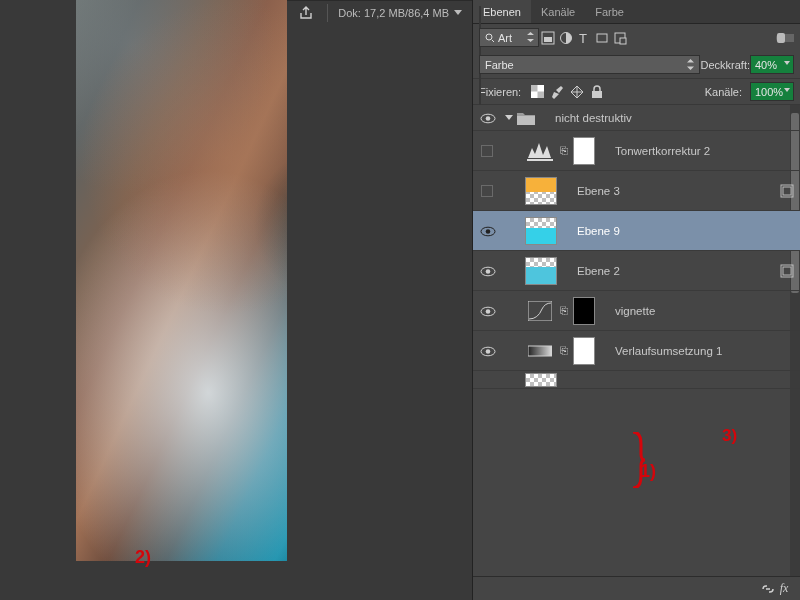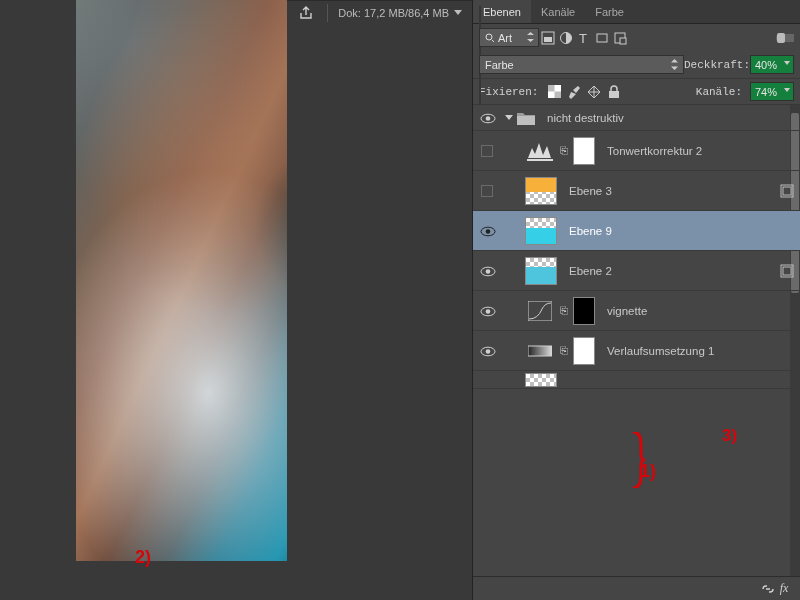--- a/index.html
+++ b/index.html
@@ -38,7 +38,7 @@
   .select .arr2 { position:absolute; right:4px; top:3px; }
   .select.small { width:60px; }
   .select.mode { flex:1; }
-  .lbl { color:#d2d2d2; font-size:11px;font-family:Liberation Mono, monospace; }
+  .lbl { color:#d2d2d2; font-size:11px; }
   .numbox { background:#15803d; border:1px solid #303030; height:19px; width:44px; color:#e4e4e4; padding:0 4px; display:flex; align-items:center; position:relative; }
   .numbox .arr { position:absolute; right:3px; top:5px; width:0;height:0;border-left:3px solid transparent;border-right:3px solid transparent;border-top:4px solid #ccc;}
 

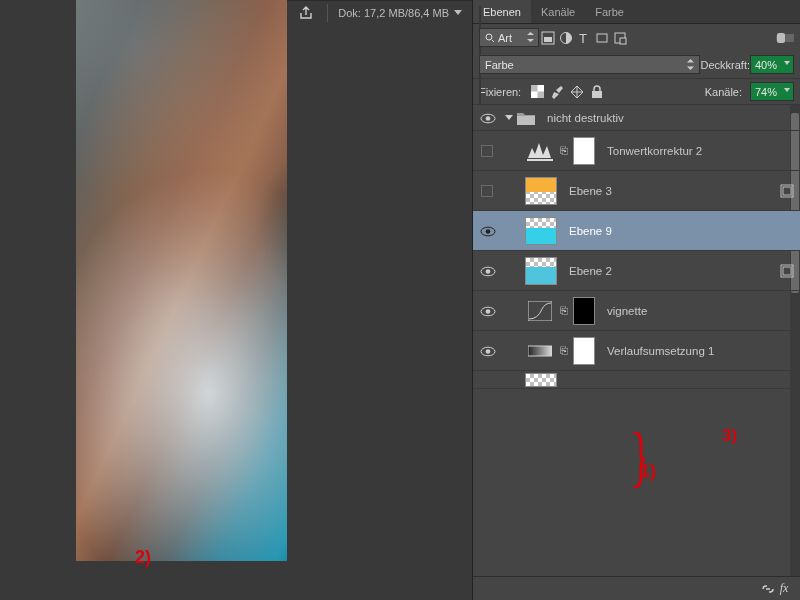--- a/index.html
+++ b/index.html
@@ -206,7 +206,7 @@
       </div>
       <span class="lbl" style="margin-left:auto">Kanäle:</span>
       <div class="numbox">
-          <span>74%</span>
+          <span>100%</span>
           <span class="arr"></span>
         </div>
     </div>

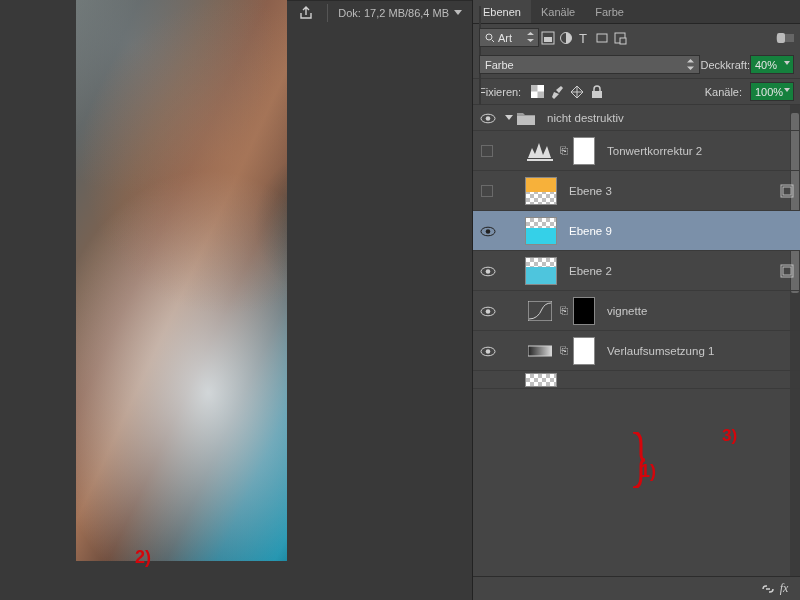--- a/index.html
+++ b/index.html
@@ -68,7 +68,7 @@
   .mask.white{background:#fff;} .mask.black{background:#000;}
   .adj-icon { width:30px; height:28px; display:flex; align-items:center; justify-content:center; }
   .link { width:10px; display:flex; justify-content:center; color:#ddd; font-size:10px;}
-  .layer-name { margin-left:12px; font-size:11.5px; }
+  .layer-name { margin-left:20px; font-size:11.5px; }
   .right-icon { margin-left:auto; opacity:.85; }
   .folder-tri { margin:0 4px; width:0;height:0;border-left:4px solid transparent;border-right:4px solid transparent;border-top:5px solid #cfcfcf; transform:rotate(0); }
   .folder { width:18px;height:14px; }

